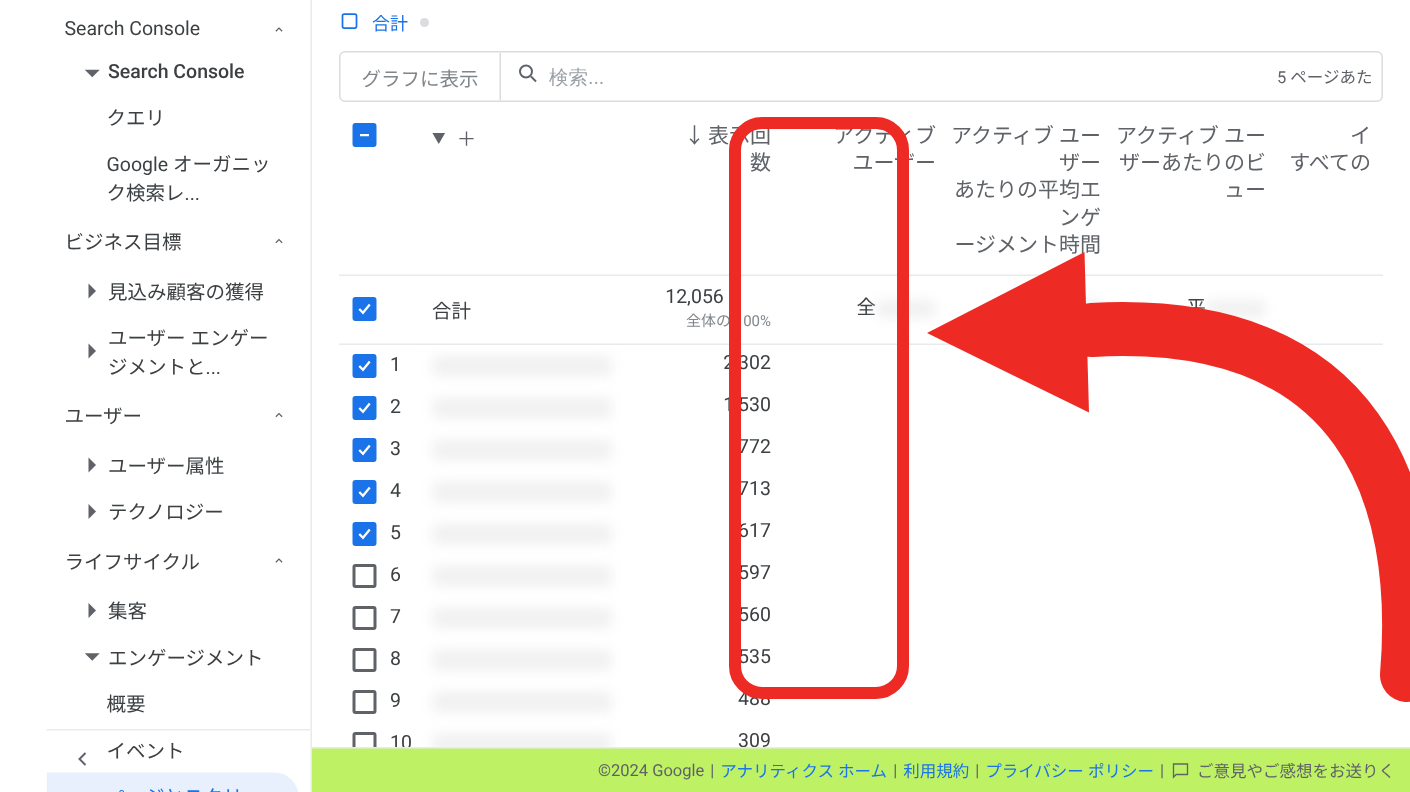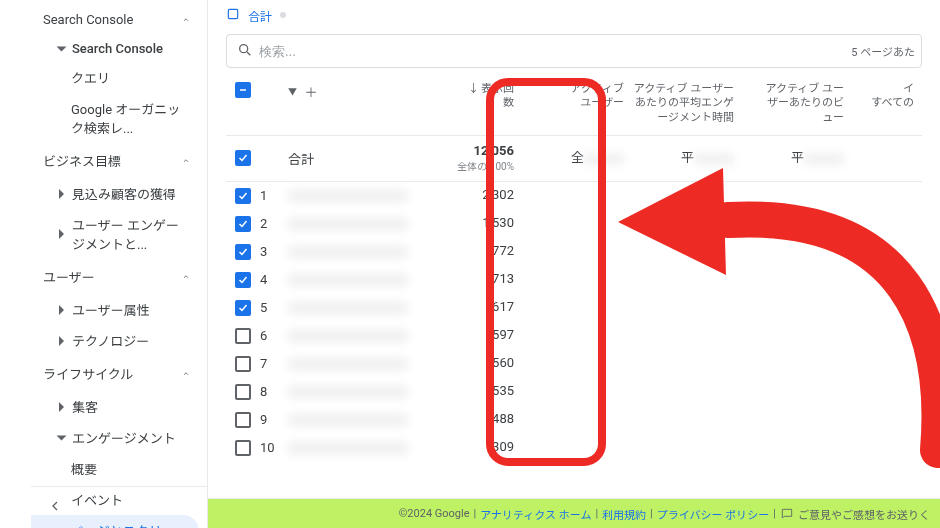--- a/index.html
+++ b/index.html
@@ -161,6 +161,9 @@
     </div>
 
     <div class="toolbar">
+      <div class="toolbar-btn">
+        <span>グラフに表示</span>
+      </div>
       <div class="toolbar-search">
         <span class="mag-icon"><svg viewBox="0 0 24 24">
               <circle cx="10" cy="10" r="6" fill="none" stroke="currentColor" stroke-width="2"></circle>

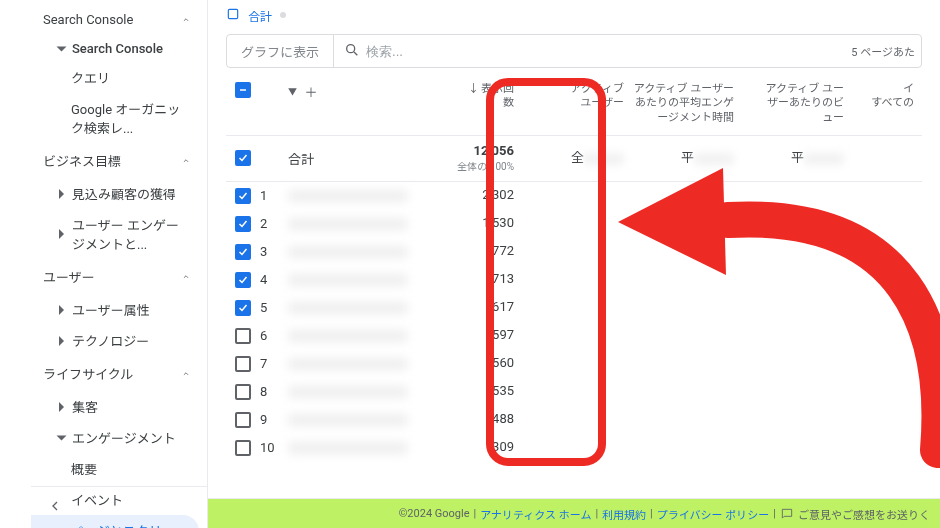--- a/index.html
+++ b/index.html
@@ -35,7 +35,7 @@
   .col-check { width: 34px; display: flex; align-items: center; justify-content: center; }
   .col-num { width: 28px; text-align: left; padding-right: 6px; }
   .col-path { flex: 1.4; display: flex; align-items: center; gap: 6px; }
-  .col-metric { width: 110px; text-align: right; padding-right: 8px; font-size: 11px; color: #5f6368; line-height: 1.3; }
+  .col-metric { width: 110px; text-align: right; padding-right: 8px; font-size: 14px; color: #5f6368; line-height: 1.3; }
   .col-metric.last { width: 70px; }
   .sort-arrow { display: inline-block; margin-right: 2px; }
   .plus-add { color: #5f6368; width: 16px; text-align: center; }

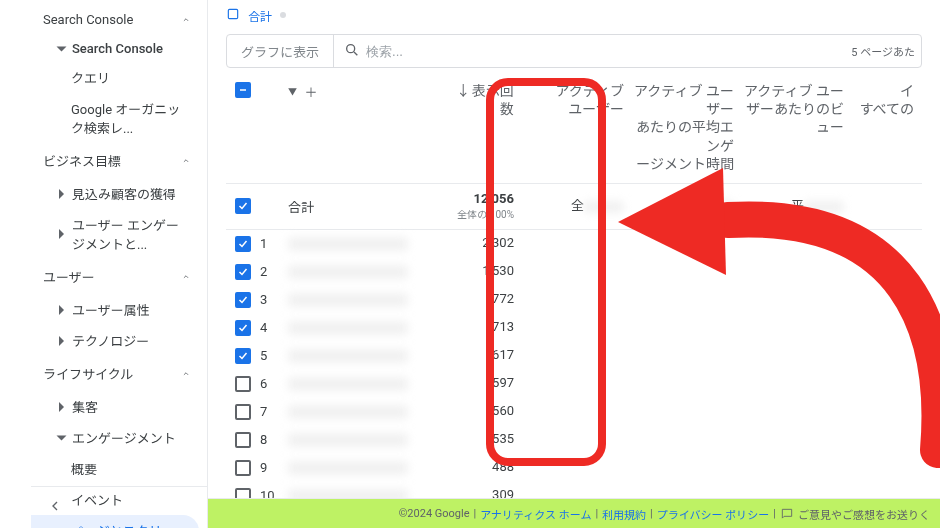--- a/index.html
+++ b/index.html
@@ -47,7 +47,7 @@
   .row.total { height: 46px; border-bottom: 1px solid #e8eaed; }
   .row .col-metric { font-size: 13px; color: #3c4043; }
   .row .col-path { color: #3c4043; }
-  .total-main { font-weight: 700; color: #3c4043; }
+  .total-main { font-weight: 400; color: #3c4043; text-align: center; }
   .total-sub { font-size: 10px; color: #80868b; }
   .blur { filter: blur(4px); background: #f1f1f1; border-radius: 4px; height: 14px; width: 120px; }
   .blur.small { width: 40px; height: 12px; }

